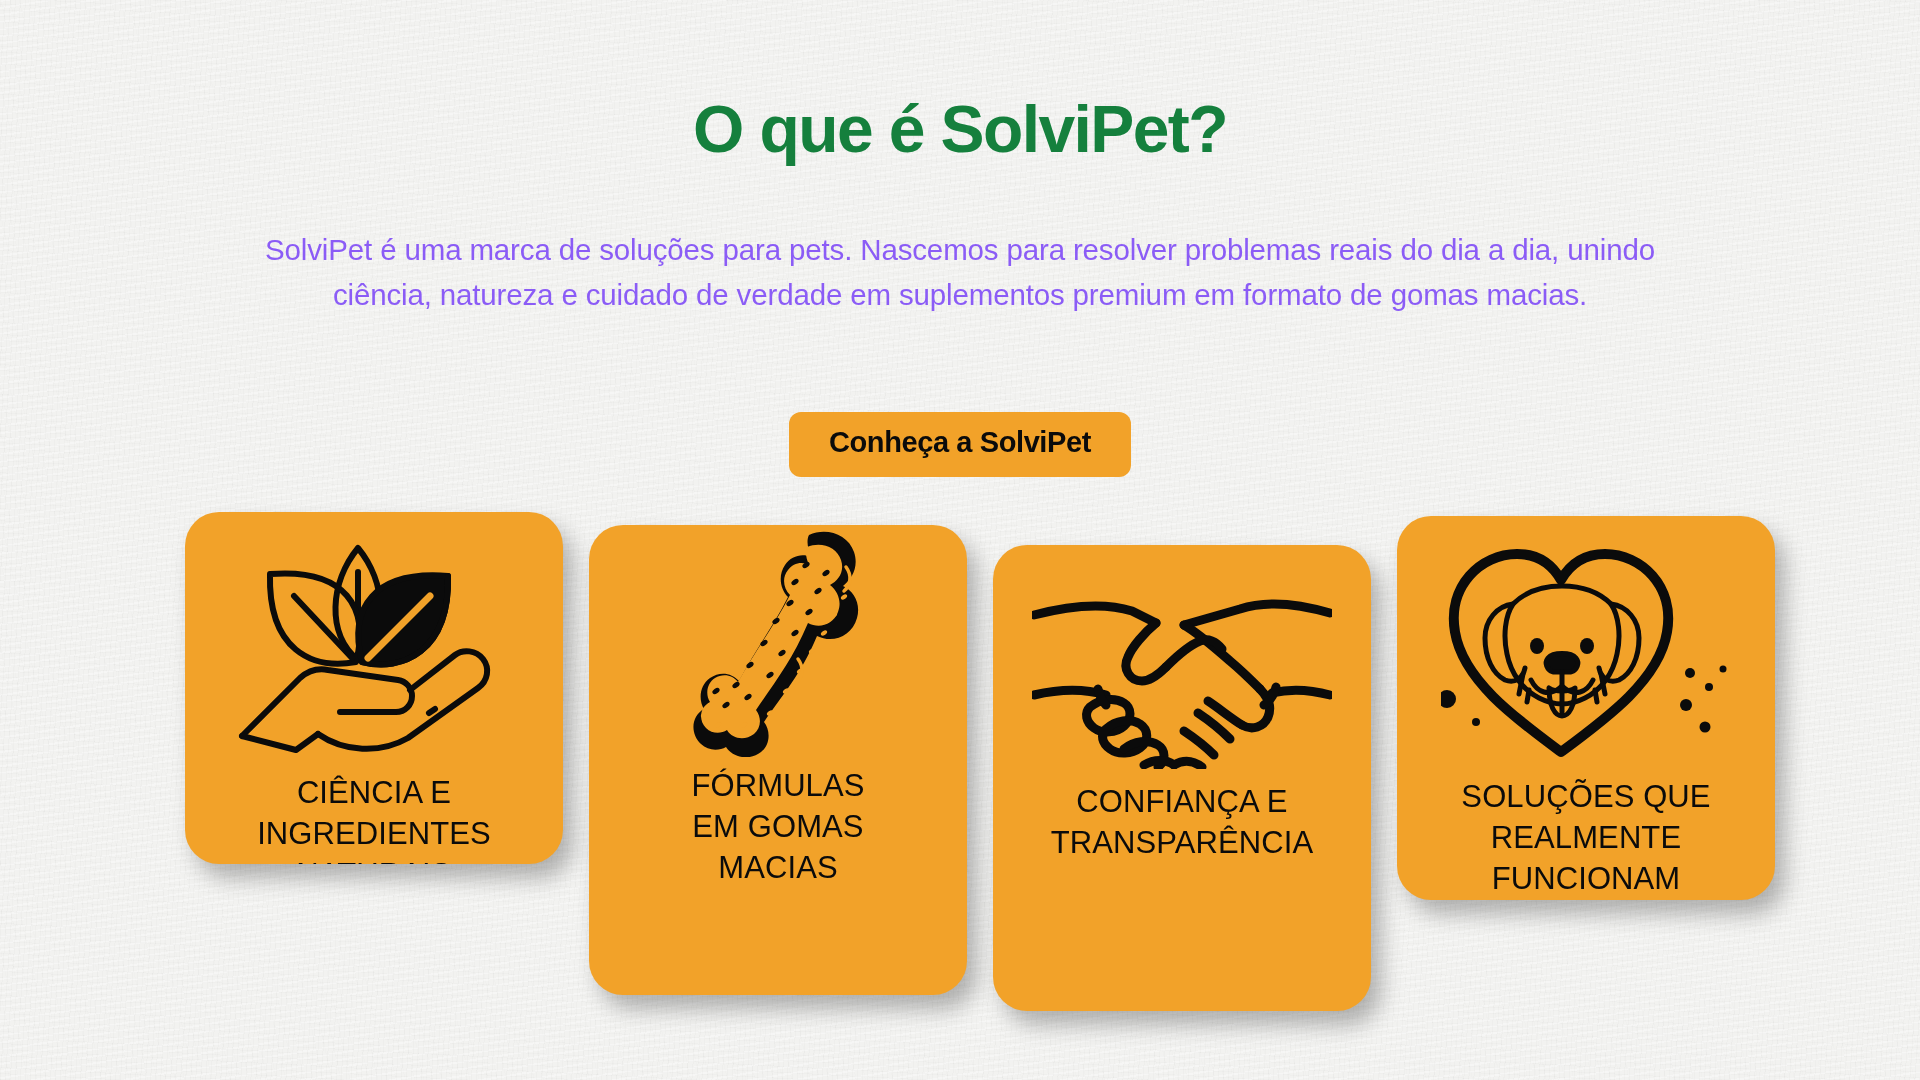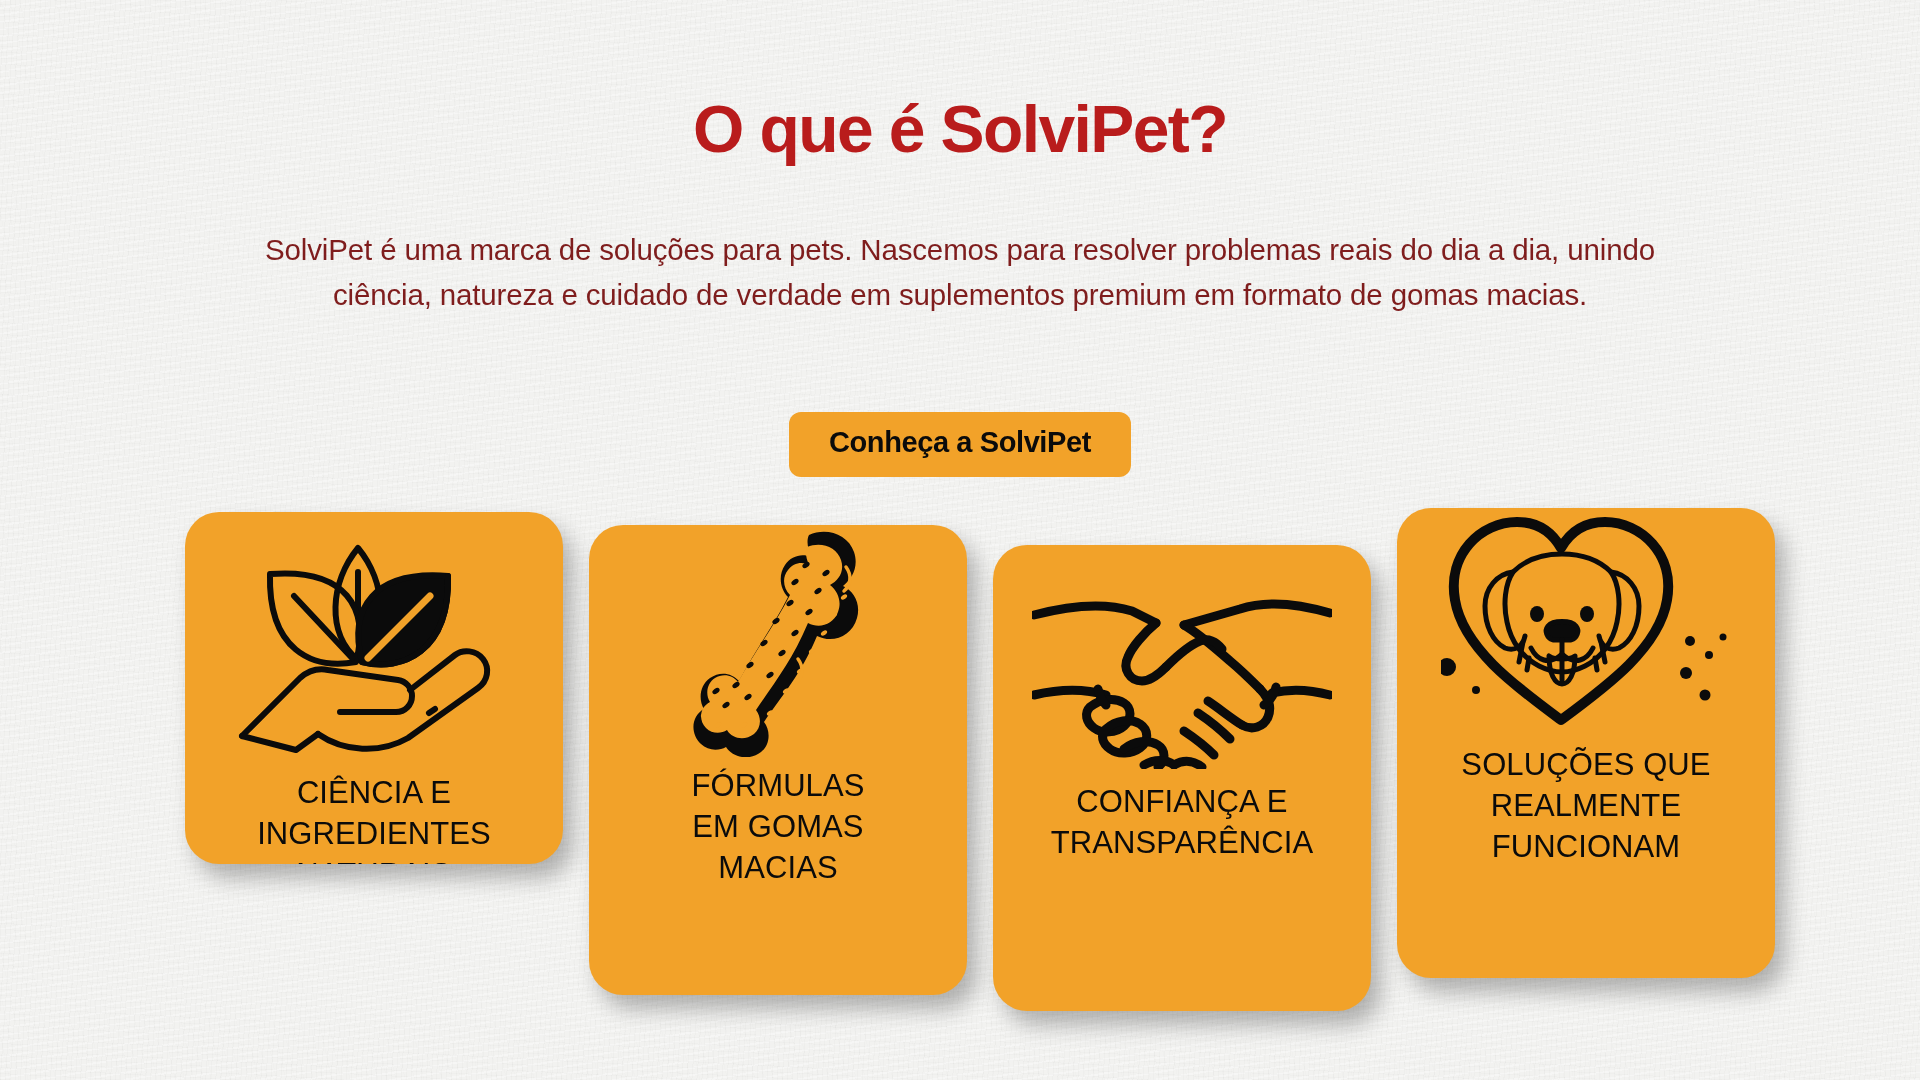--- a/index.html
+++ b/index.html
@@ -37,7 +37,7 @@
     font-size: 66px;
     font-weight: 700;
     letter-spacing: -1.6px;
-    color: #b91c1c;
+    color: #15803d;
     line-height: 1;
   }
   .intro {

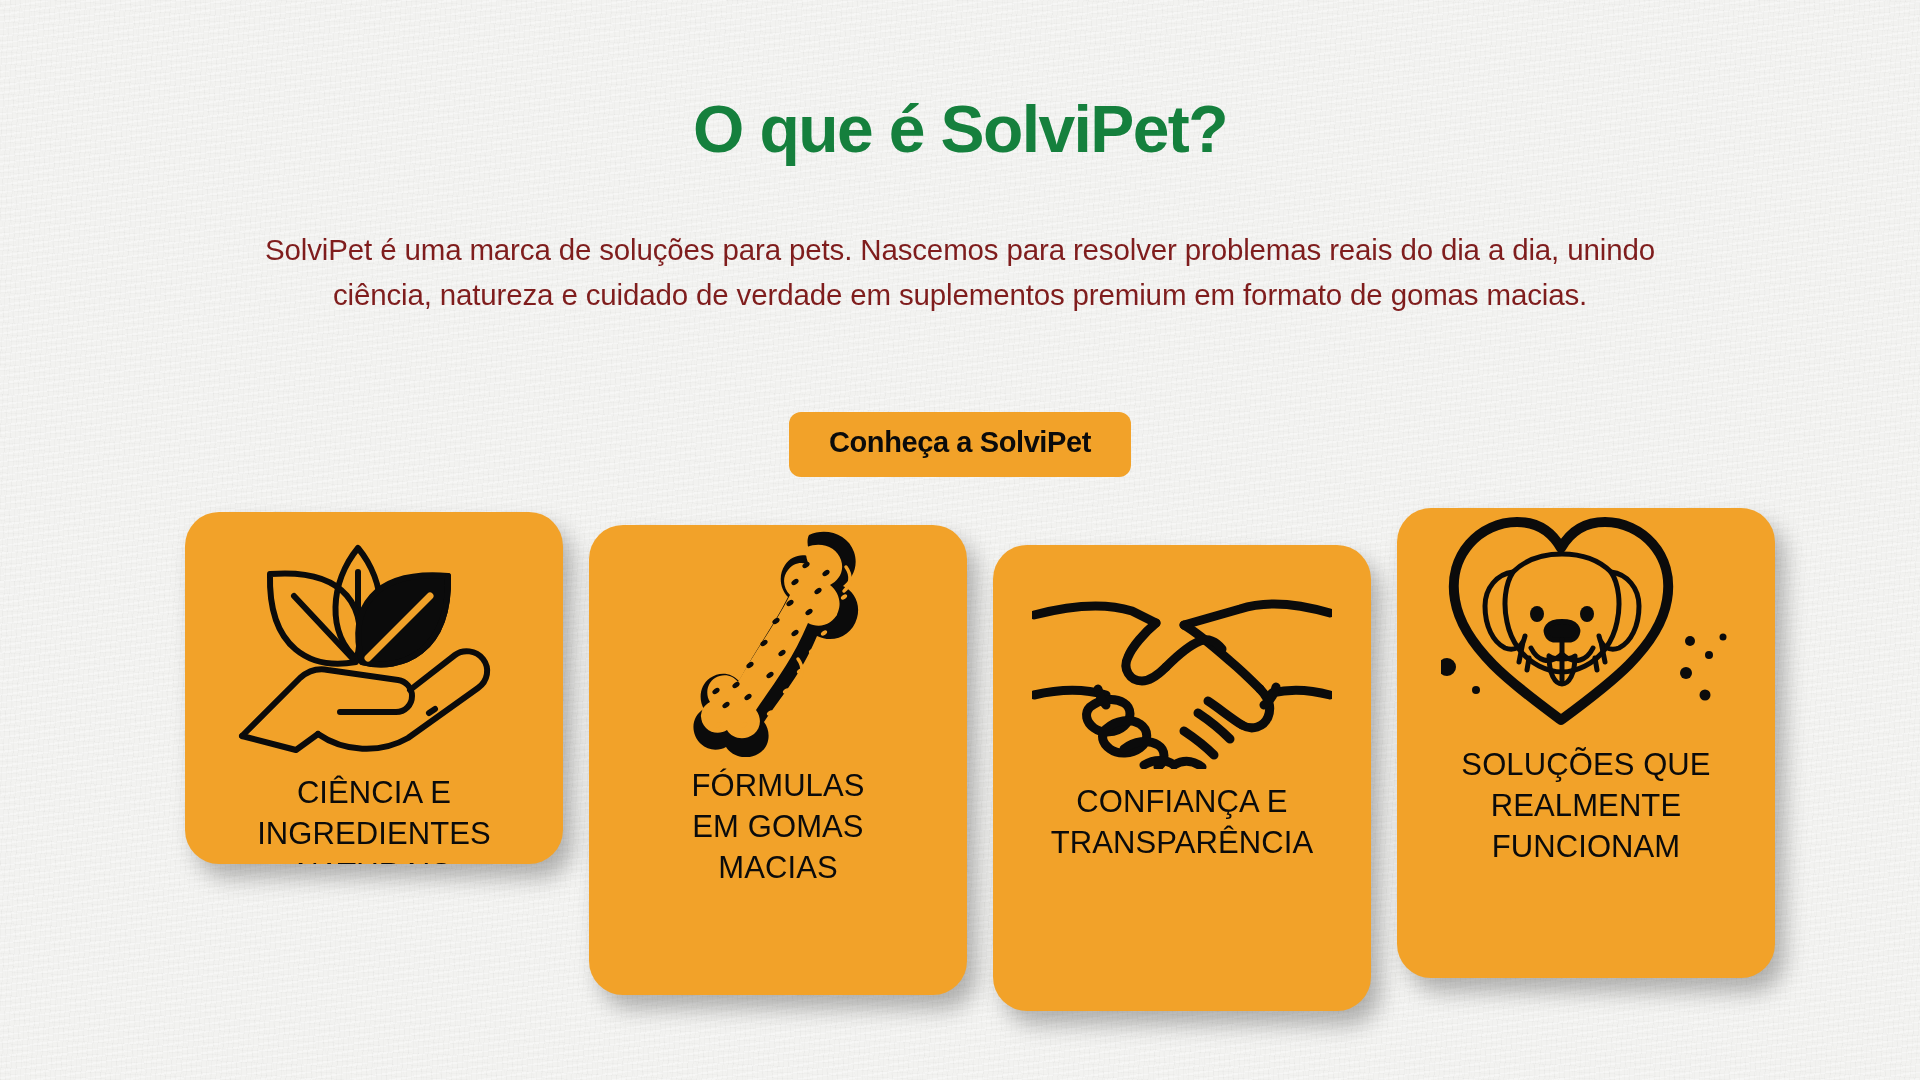--- a/index.html
+++ b/index.html
@@ -50,7 +50,7 @@
     font-size: 29.5px;
     font-weight: 400;
     line-height: 1.52;
-    color: #7f1d1d;
+    color: #8b5cf6;
     letter-spacing: -0.15px;
   }
 

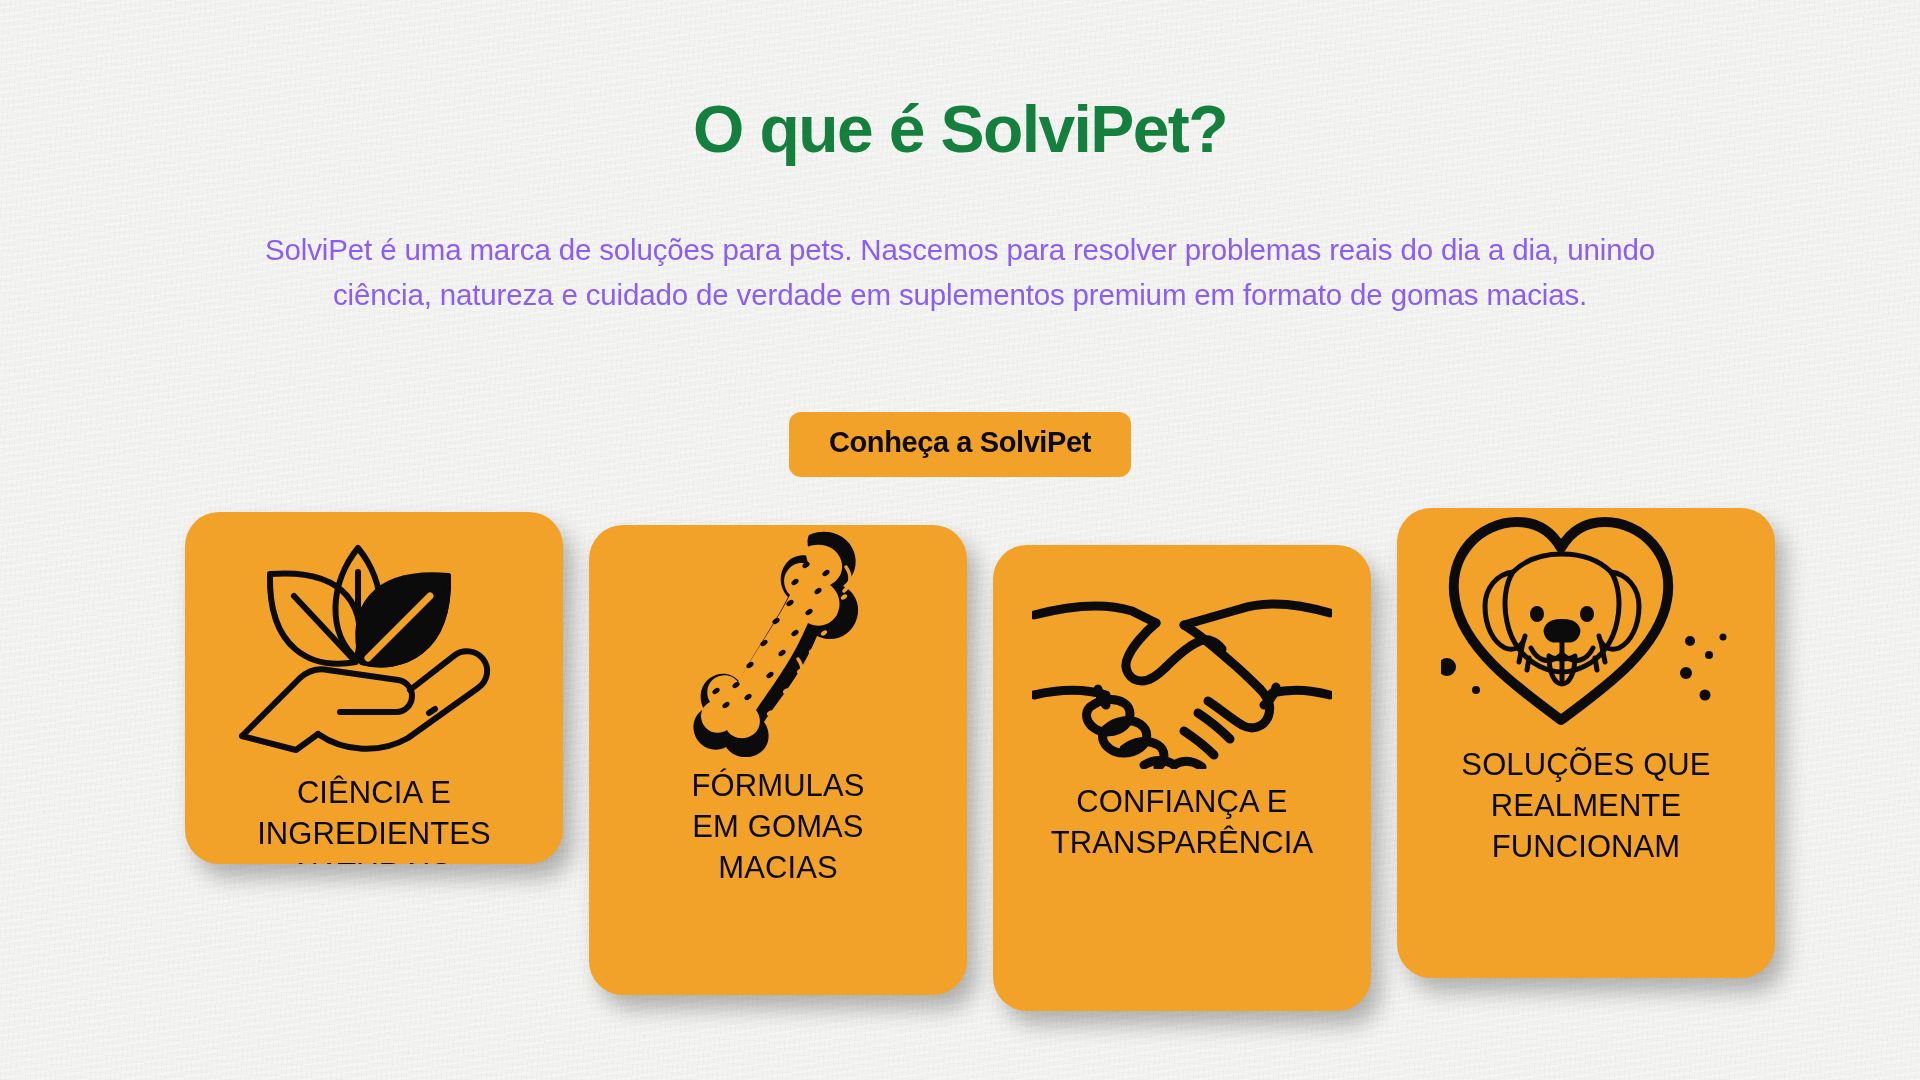--- a/index.html
+++ b/index.html
@@ -118,7 +118,7 @@
   #card-0 { left: 185px;  top: 4px;   height: 352px; padding-top: 26px;  }
   #card-1 { left: 589px;  top: 17px;  height: 470px;  }
   #card-2 { left: 993px;  top: 37px;  height: 466px; padding-top: 44px;  }
-  #card-3 { left: 1397px; top: 0px;   height: 470px;  }
+  #card-3 { left: 1397px; top: 8px;   height: 384px; padding-top: 24px;  }
 
   #card-0 .card-label { margin-top: 14px; }
   #card-1 .card-label { margin-top: 8px; }

